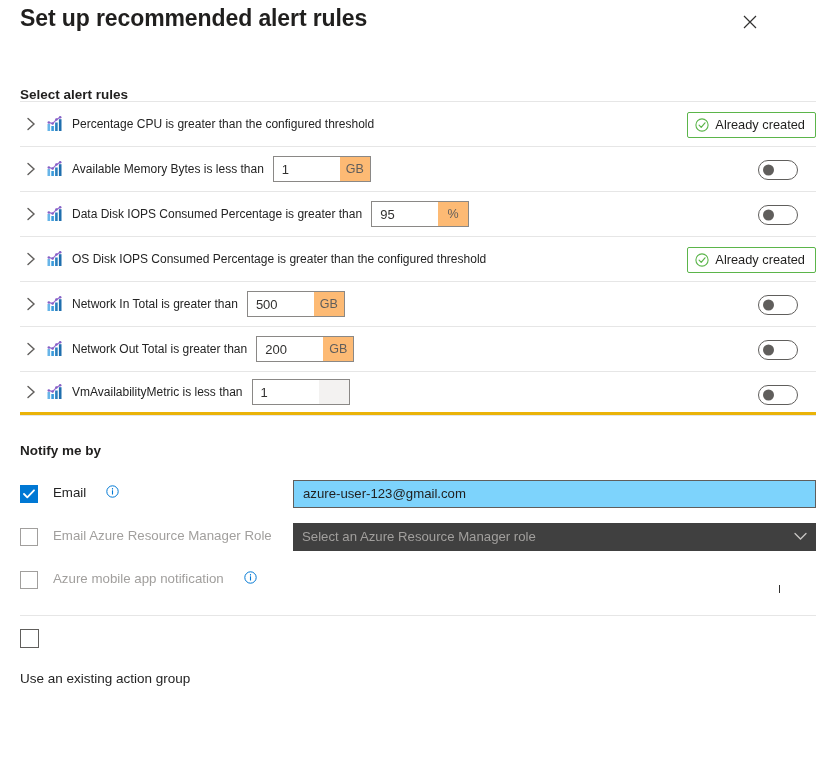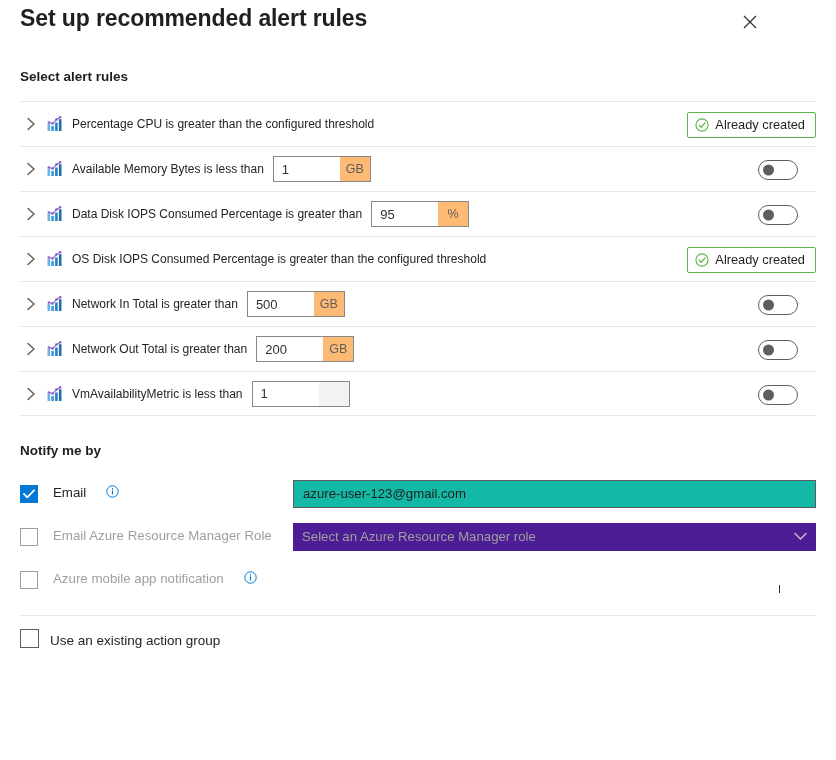--- a/index.html
+++ b/index.html
@@ -32,7 +32,7 @@
     position: absolute; left: 20px;
     font-size: 13.5px; font-weight: 700; color: #201f1e;
   }
-  #select-rules-head { top: 69px; }
+  #select-rules-head { top: 87px; }
   #notify-head { top: 443px; }
 
   

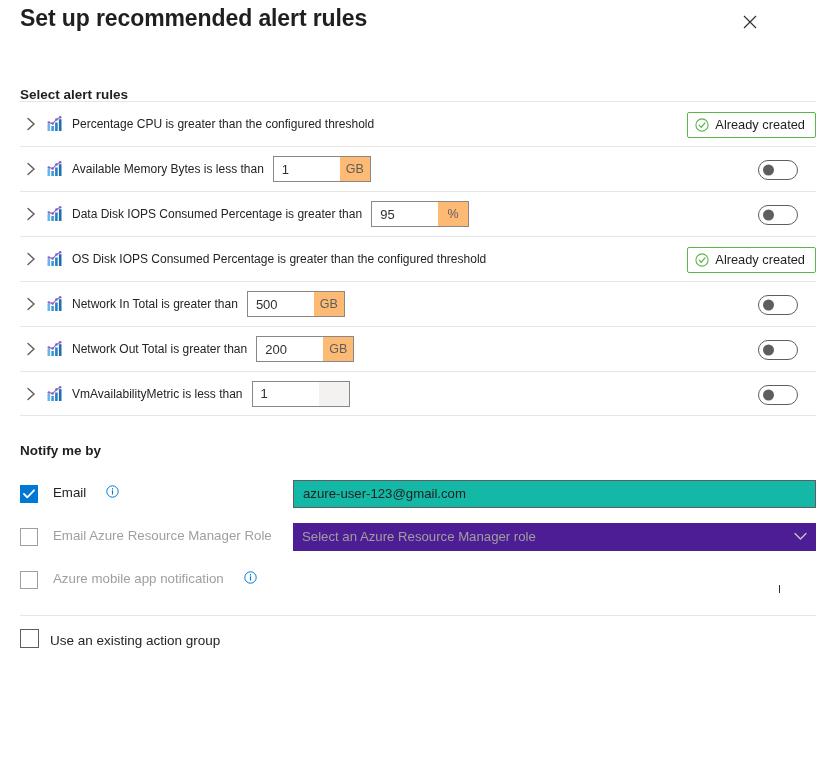--- a/index.html
+++ b/index.html
@@ -43,7 +43,7 @@
     border-top: 1px solid #e6e6e6;
     display: flex; align-items: center;
   }
-  .rule-row:last-child { border-bottom: 1px solid #eab308; }
+  .rule-row:last-child { border-bottom: 4px solid #eab308; }
 
   .chev {
     width: 22px; flex: 0 0 22px;

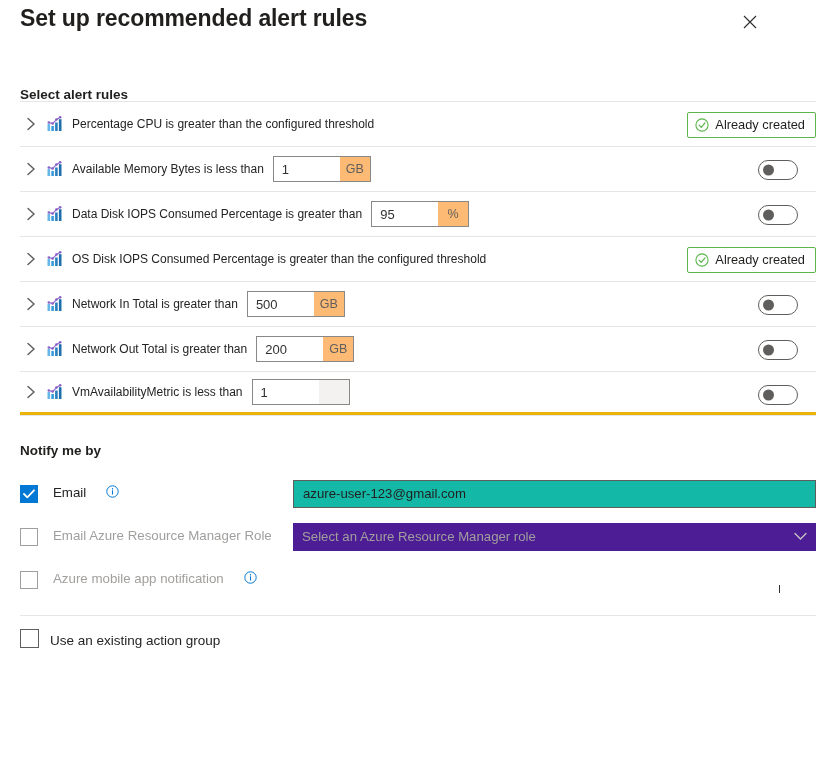--- a/index.html
+++ b/index.html
@@ -136,7 +136,7 @@
   .field-area { position: absolute; left: 273px; width: 523px; }
   .text-input {
     width: 523px; height: 28px;
-    border: 1px solid #605e5c; background: #14b8a6;
+    border: 1px solid #605e5c; background: #7dd3fc;
     padding: 0 9px; font-size: 13.2px; color: #201f1e;
     font-family: "Liberation Sans", sans-serif;
     outline: none;

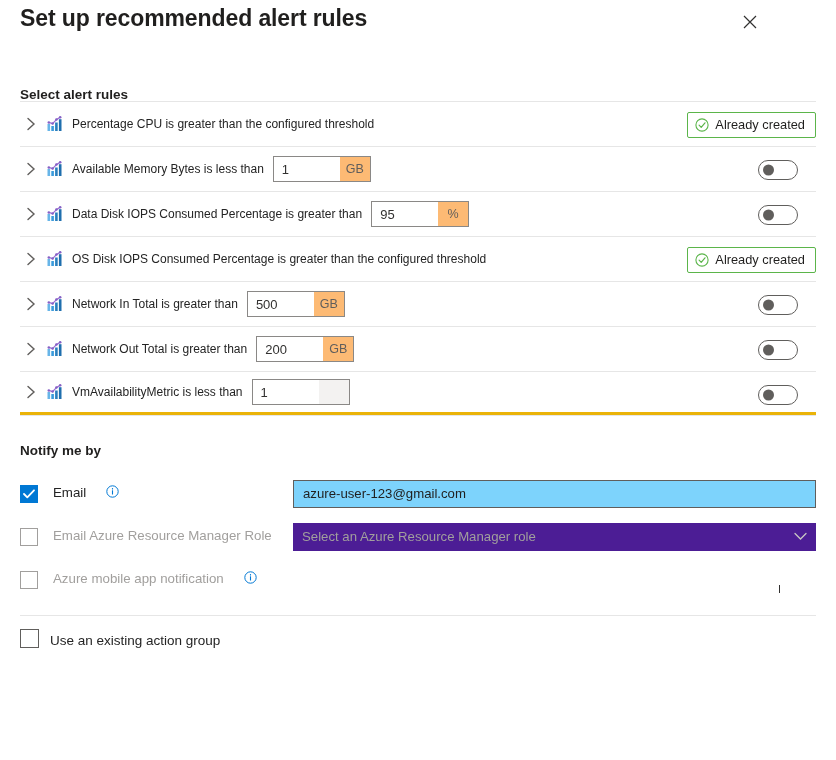--- a/index.html
+++ b/index.html
@@ -143,7 +143,7 @@
   }
   .select-disabled {
     width: 523px; height: 28px;
-    background: #4c1d95; border: none;
+    background: #404040; border: none;
     display: flex; align-items: center;
     padding: 0 9px; font-size: 13.2px; color: #a19f9d;
     white-space: nowrap;

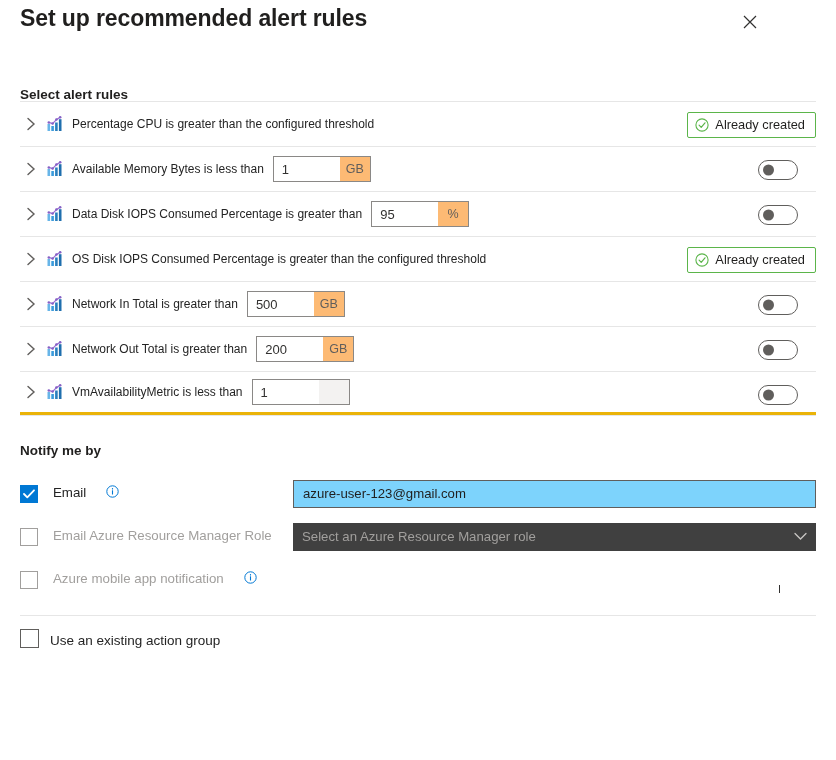--- a/index.html
+++ b/index.html
@@ -161,7 +161,7 @@
   
   .action-group {
     position: absolute; left: 20px; top: 629px;
-    display: flex; align-items: flex-end; gap: 11px; cursor: pointer;
+    display: flex; align-items: flex-start; gap: 23px; cursor: pointer; flex-direction: column;
   }
   .action-group .checkbox { width: 19px; height: 19px; flex: 0 0 19px; }
   .action-group .cb-label { font-size: 13.5px; }

